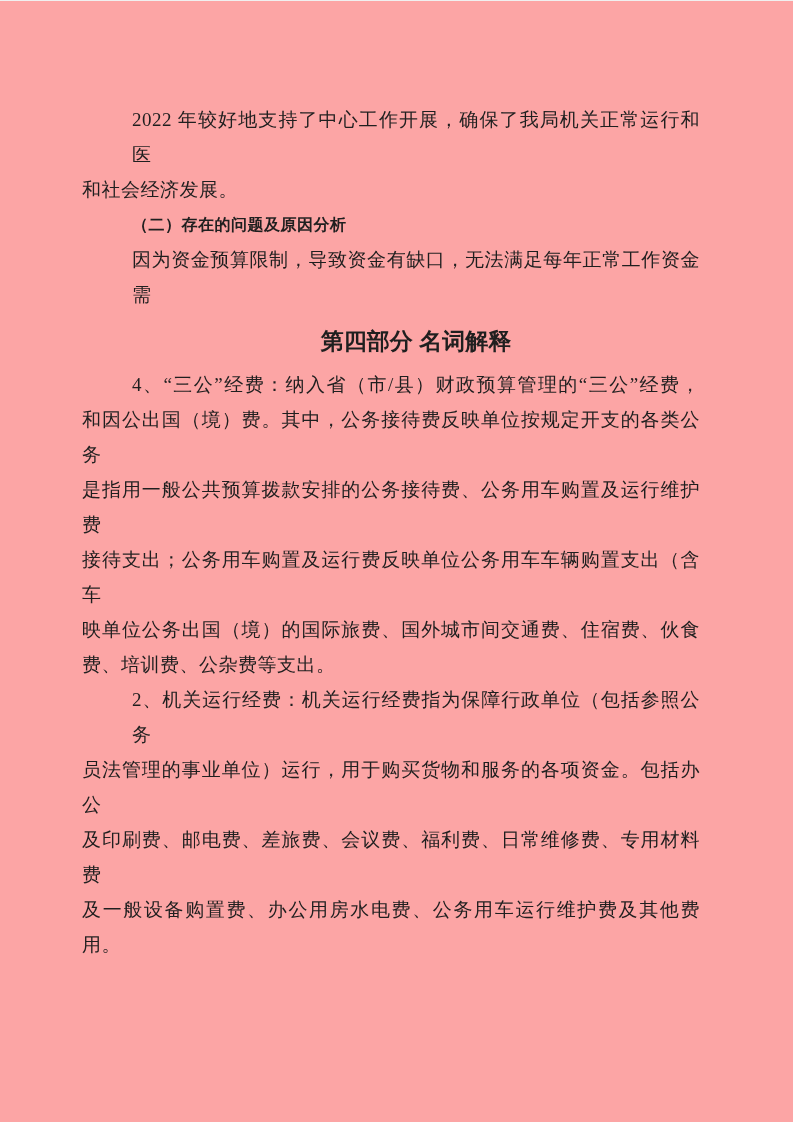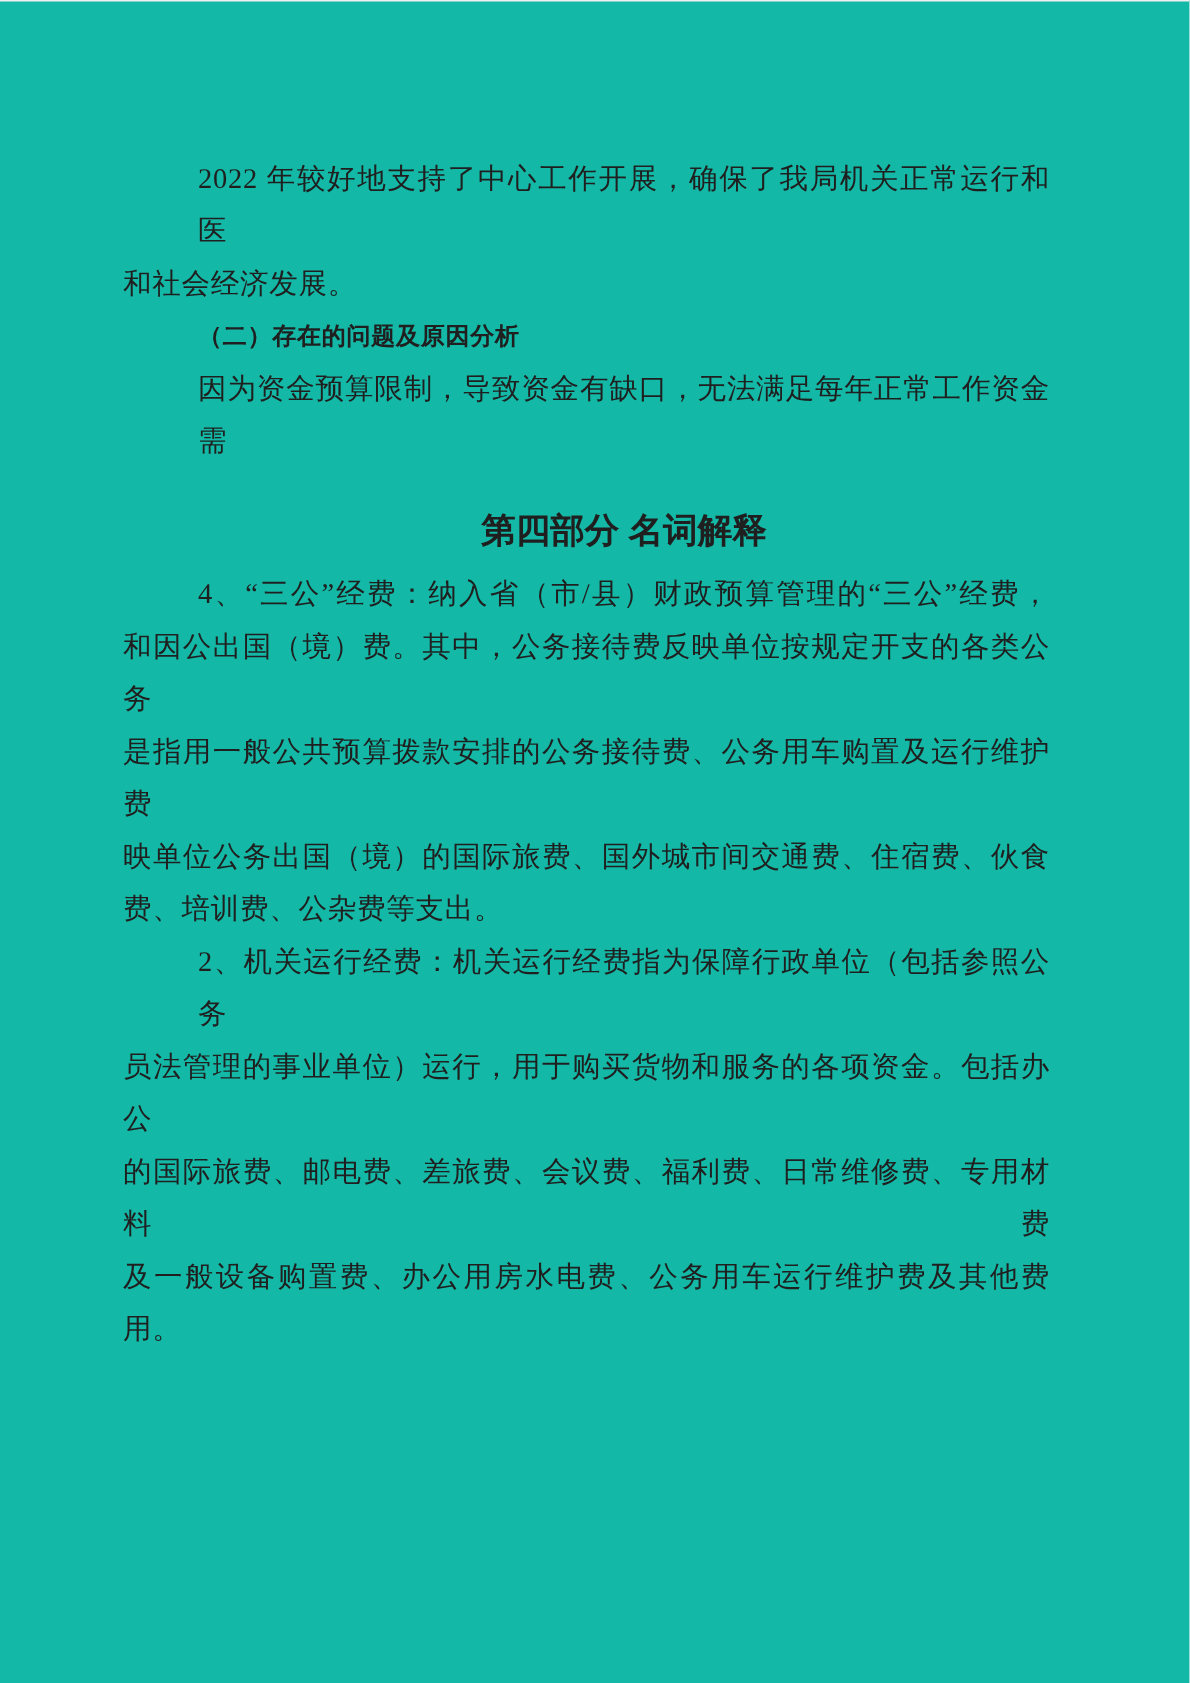--- a/index.html
+++ b/index.html
@@ -12,7 +12,7 @@
     position: relative;
     width: 793px;
     height: 1122px;
-    background: #14b8a6;
+    background: #fca5a5;
     color: #1f1f1f;
     overflow: hidden;
     padding: 101px 93px 0 82px;

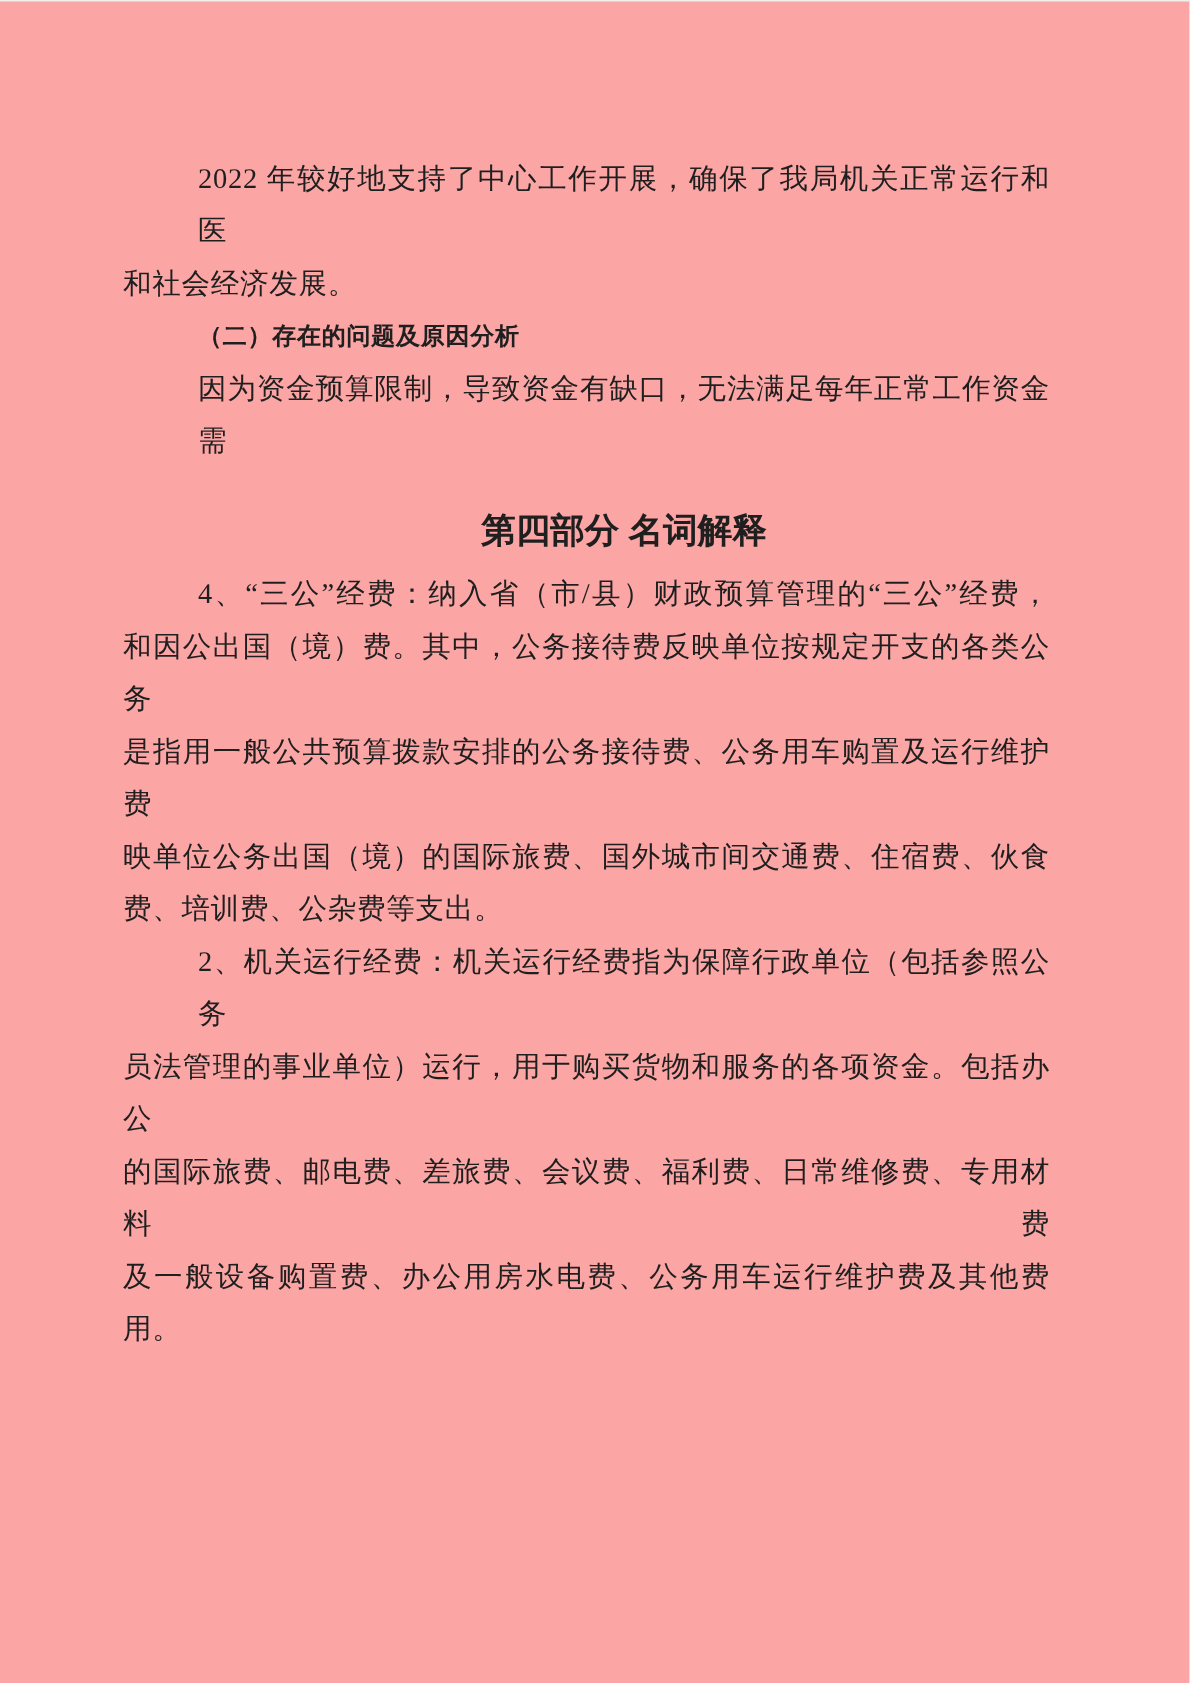--- a/index.html
+++ b/index.html
@@ -50,7 +50,7 @@
     left: 25px;
   }
   .section-title.part4 {
-    margin-top: 24px;
+    margin-top: 12px;
     margin-bottom: 8px;
   }
 </style>

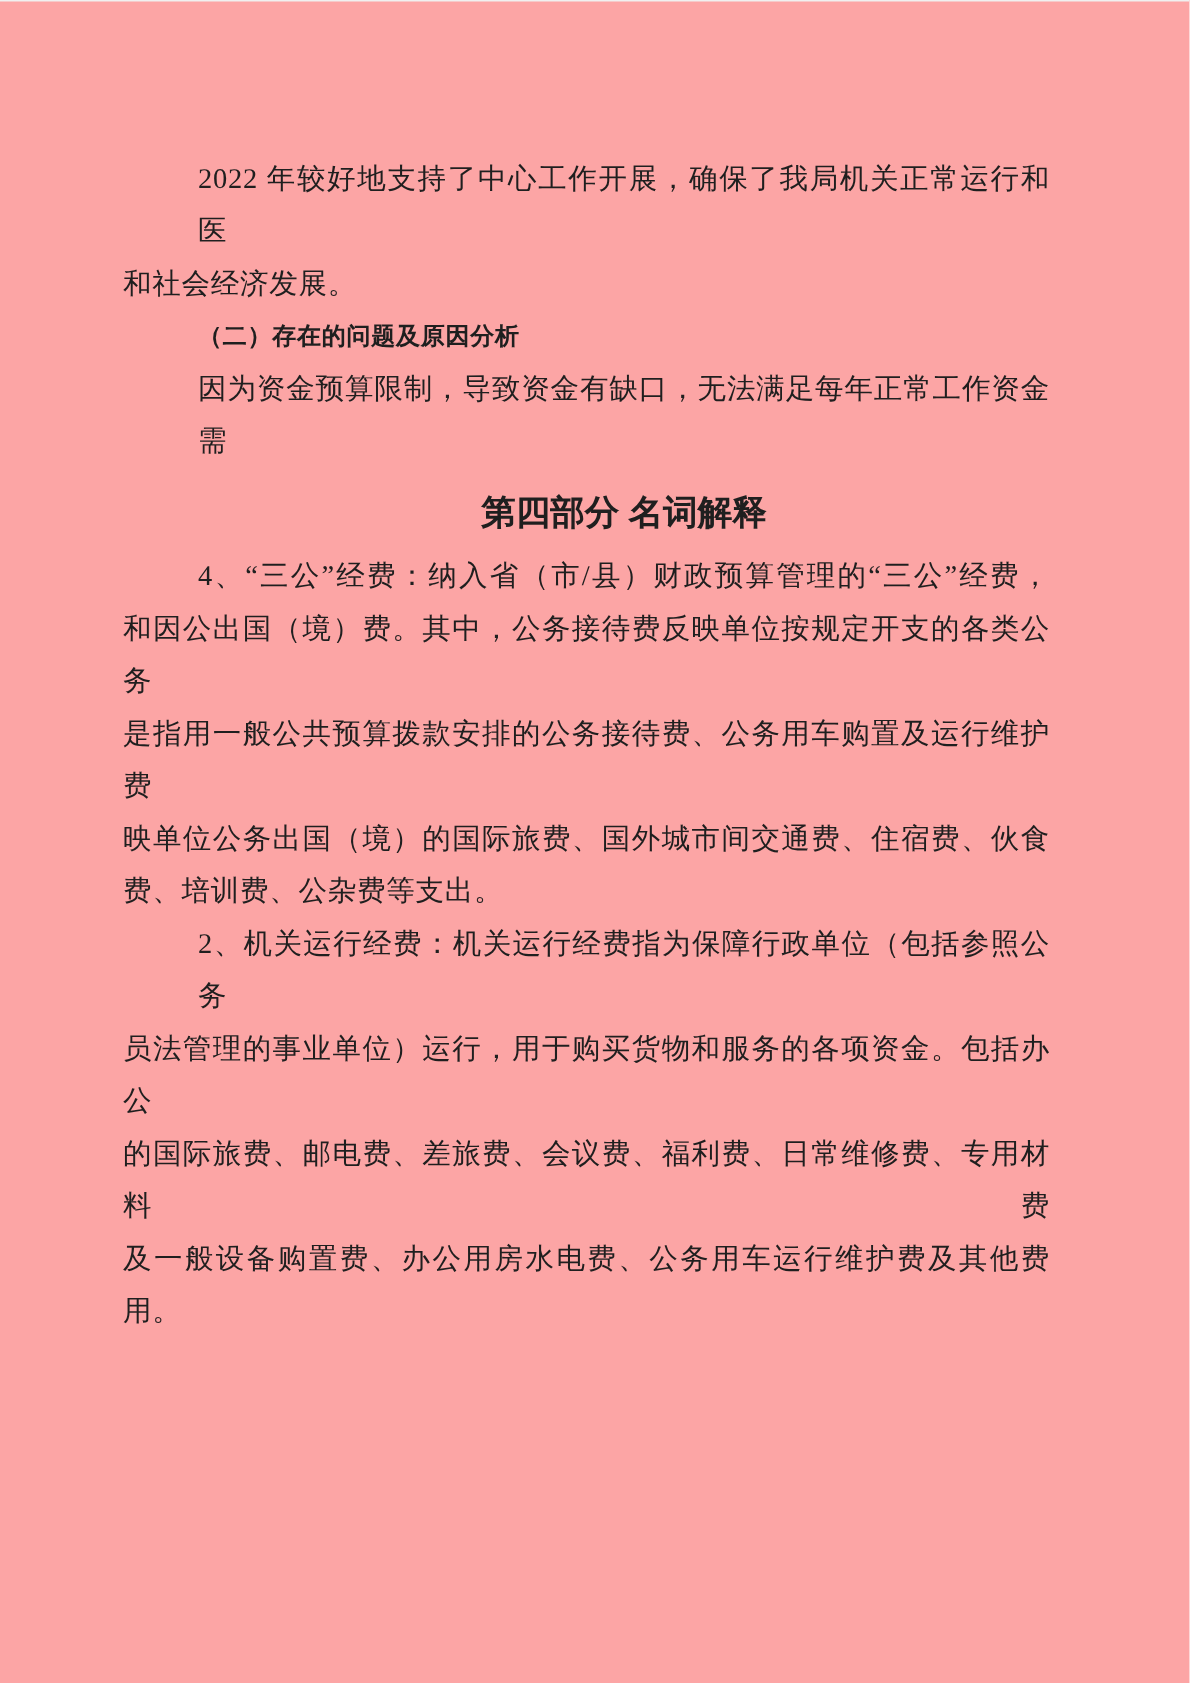--- a/index.html
+++ b/index.html
@@ -76,6 +76,7 @@
     <div class="line first">4、“三公”经费：纳入省（市/县）财政预算管理的“三公”经费，</div>
     <div class="line">和因公出国（境）费。其中，公务接待费反映单位按规定开支的各类公务</div>
     <div class="line">是指用一般公共预算拨款安排的公务接待费、公务用车购置及运行维护费</div>
+    <div class="line">接待支出；公务用车购置及运行费反映单位公务用车车辆购置支出（含车</div>
     <div class="line">映单位公务出国（境）的国际旅费、国外城市间交通费、住宿费、伙食</div>
     <div class="line last">费、培训费、公杂费等支出。</div>
   </div>

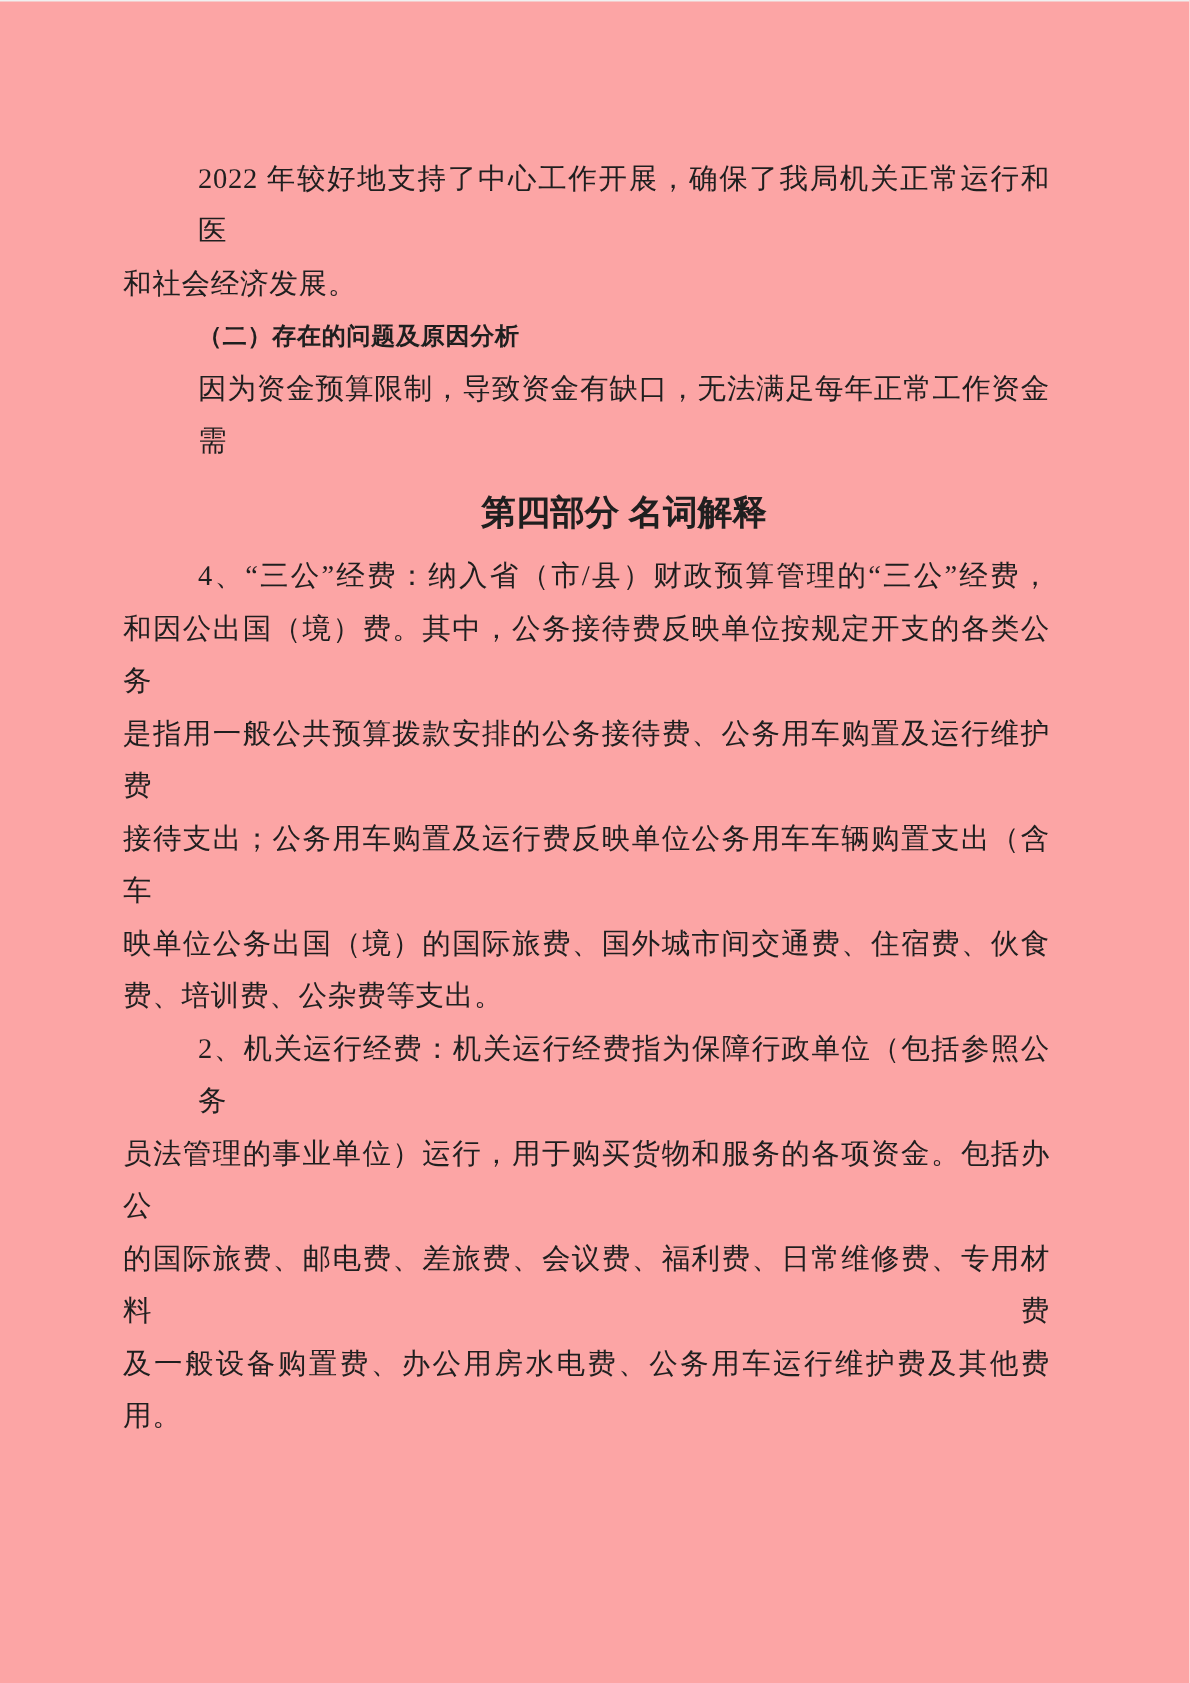--- a/index.html
+++ b/index.html
@@ -84,7 +84,7 @@
   <div class="paragraph">
     <div class="line first">2、机关运行经费：机关运行经费指为保障行政单位（包括参照公务</div>
     <div class="line">员法管理的事业单位）运行，用于购买货物和服务的各项资金。包括办公</div>
-    <div class="line">的国际旅费、邮电费、差旅费、会议费、福利费、日常维修费、专用材料费</div>
+    <div class="line">及印刷费、邮电费、差旅费、会议费、福利费、日常维修费、专用材料费</div>
     <div class="line last">及一般设备购置费、办公用房水电费、公务用车运行维护费及其他费用。</div>
   </div>
 

